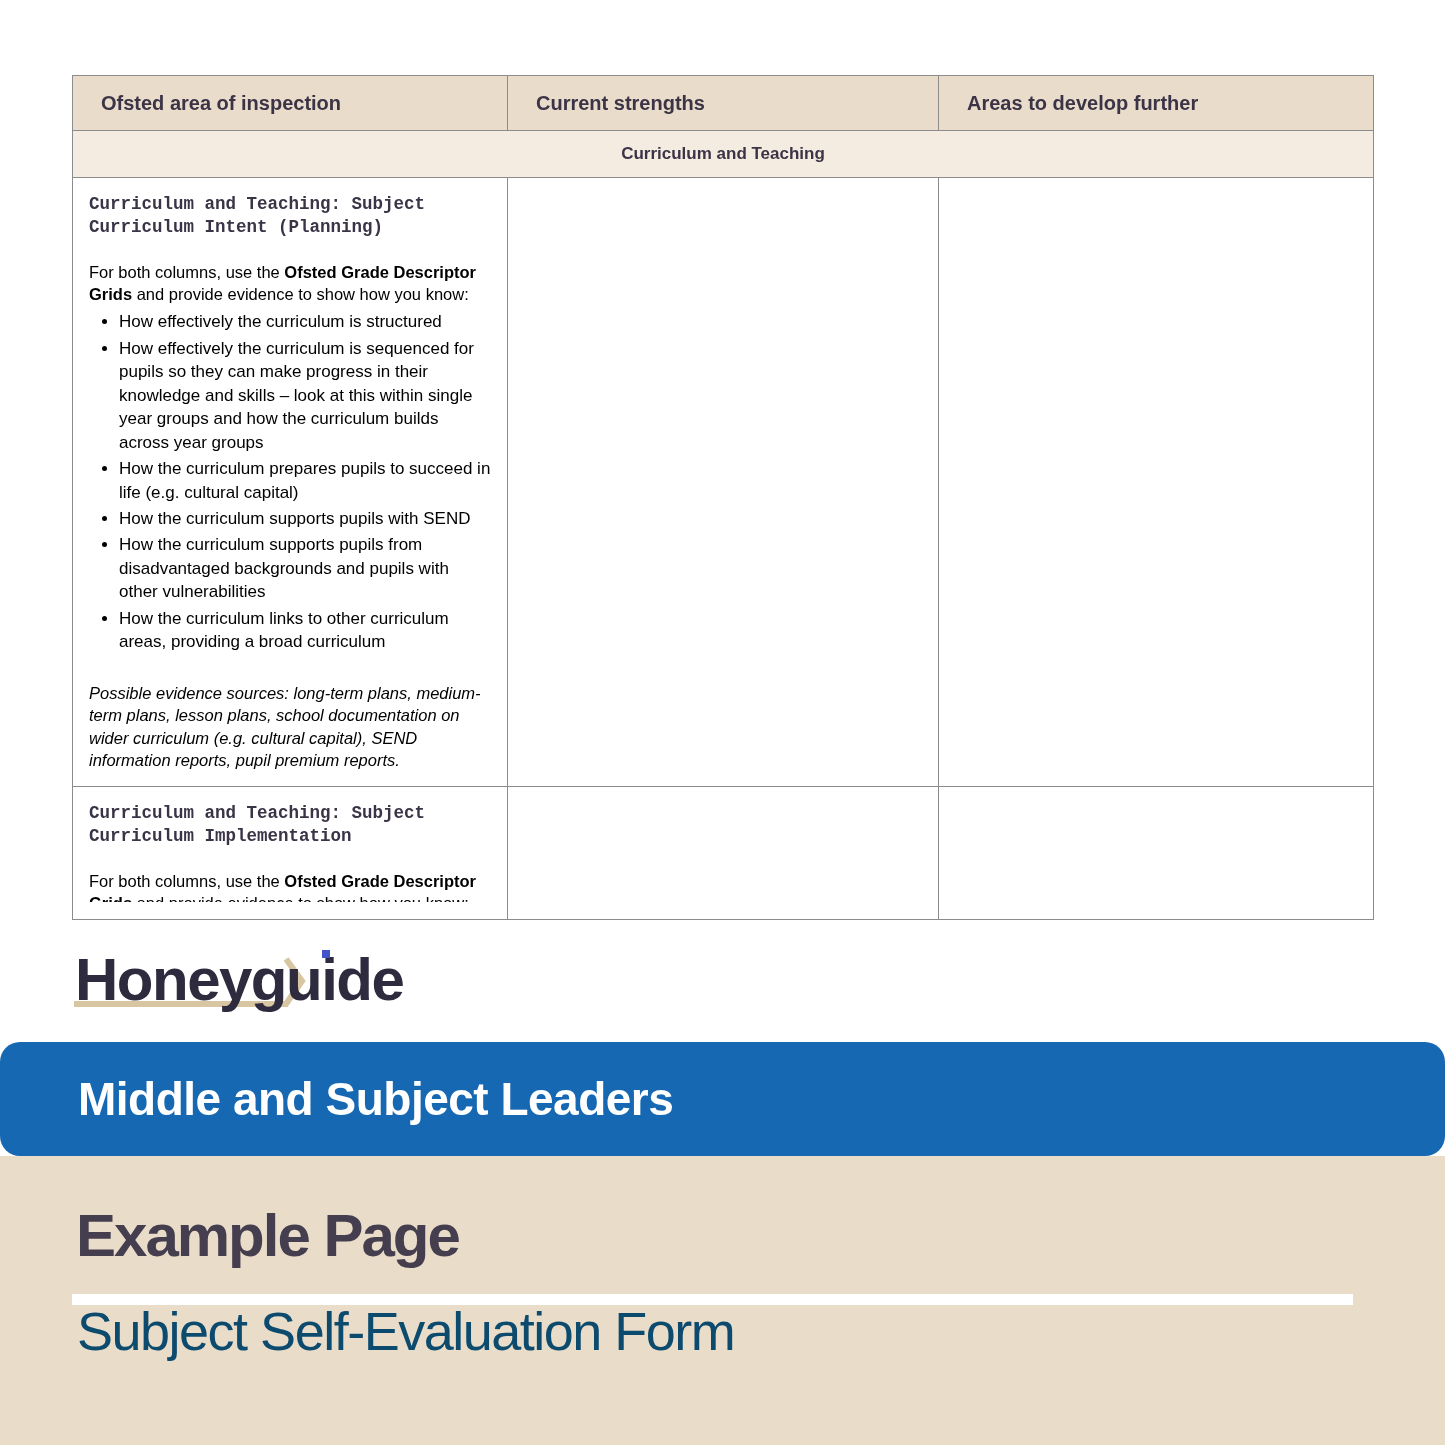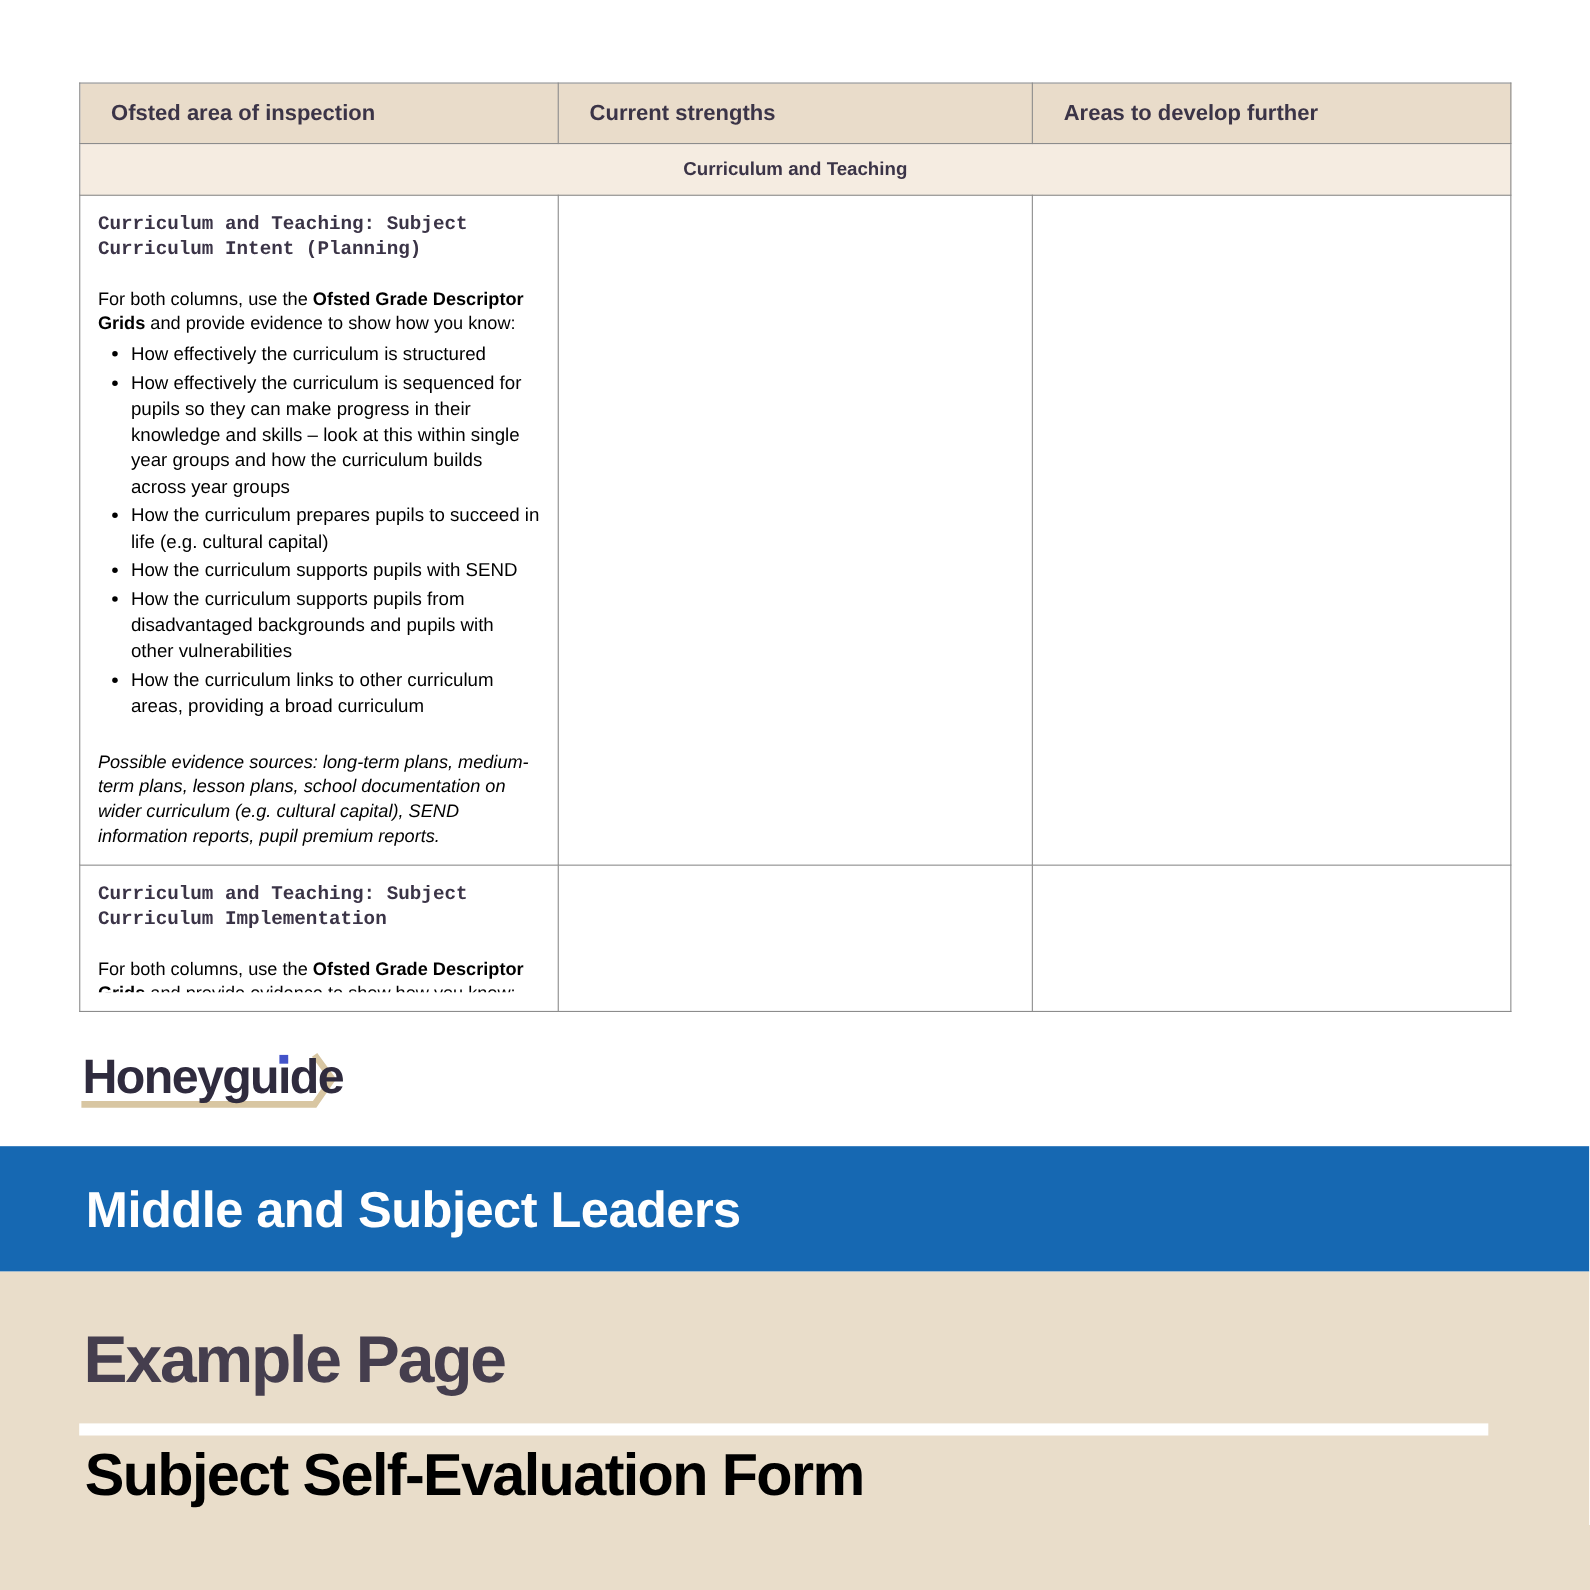--- a/index.html
+++ b/index.html
@@ -49,7 +49,7 @@
   .logo svg { position: absolute; left: 0; top: 0; }
   .logo-text {
     position: absolute; left: 3px; top: 2px;
-    font-size: 44px; font-weight: bold; letter-spacing: -1.5px;
+    font-size: 60px; font-weight: bold; letter-spacing: -1.5px;
     color: #2f2b3e; line-height: 52px; white-space: nowrap;
   }
   .i-wrap { position: relative; }

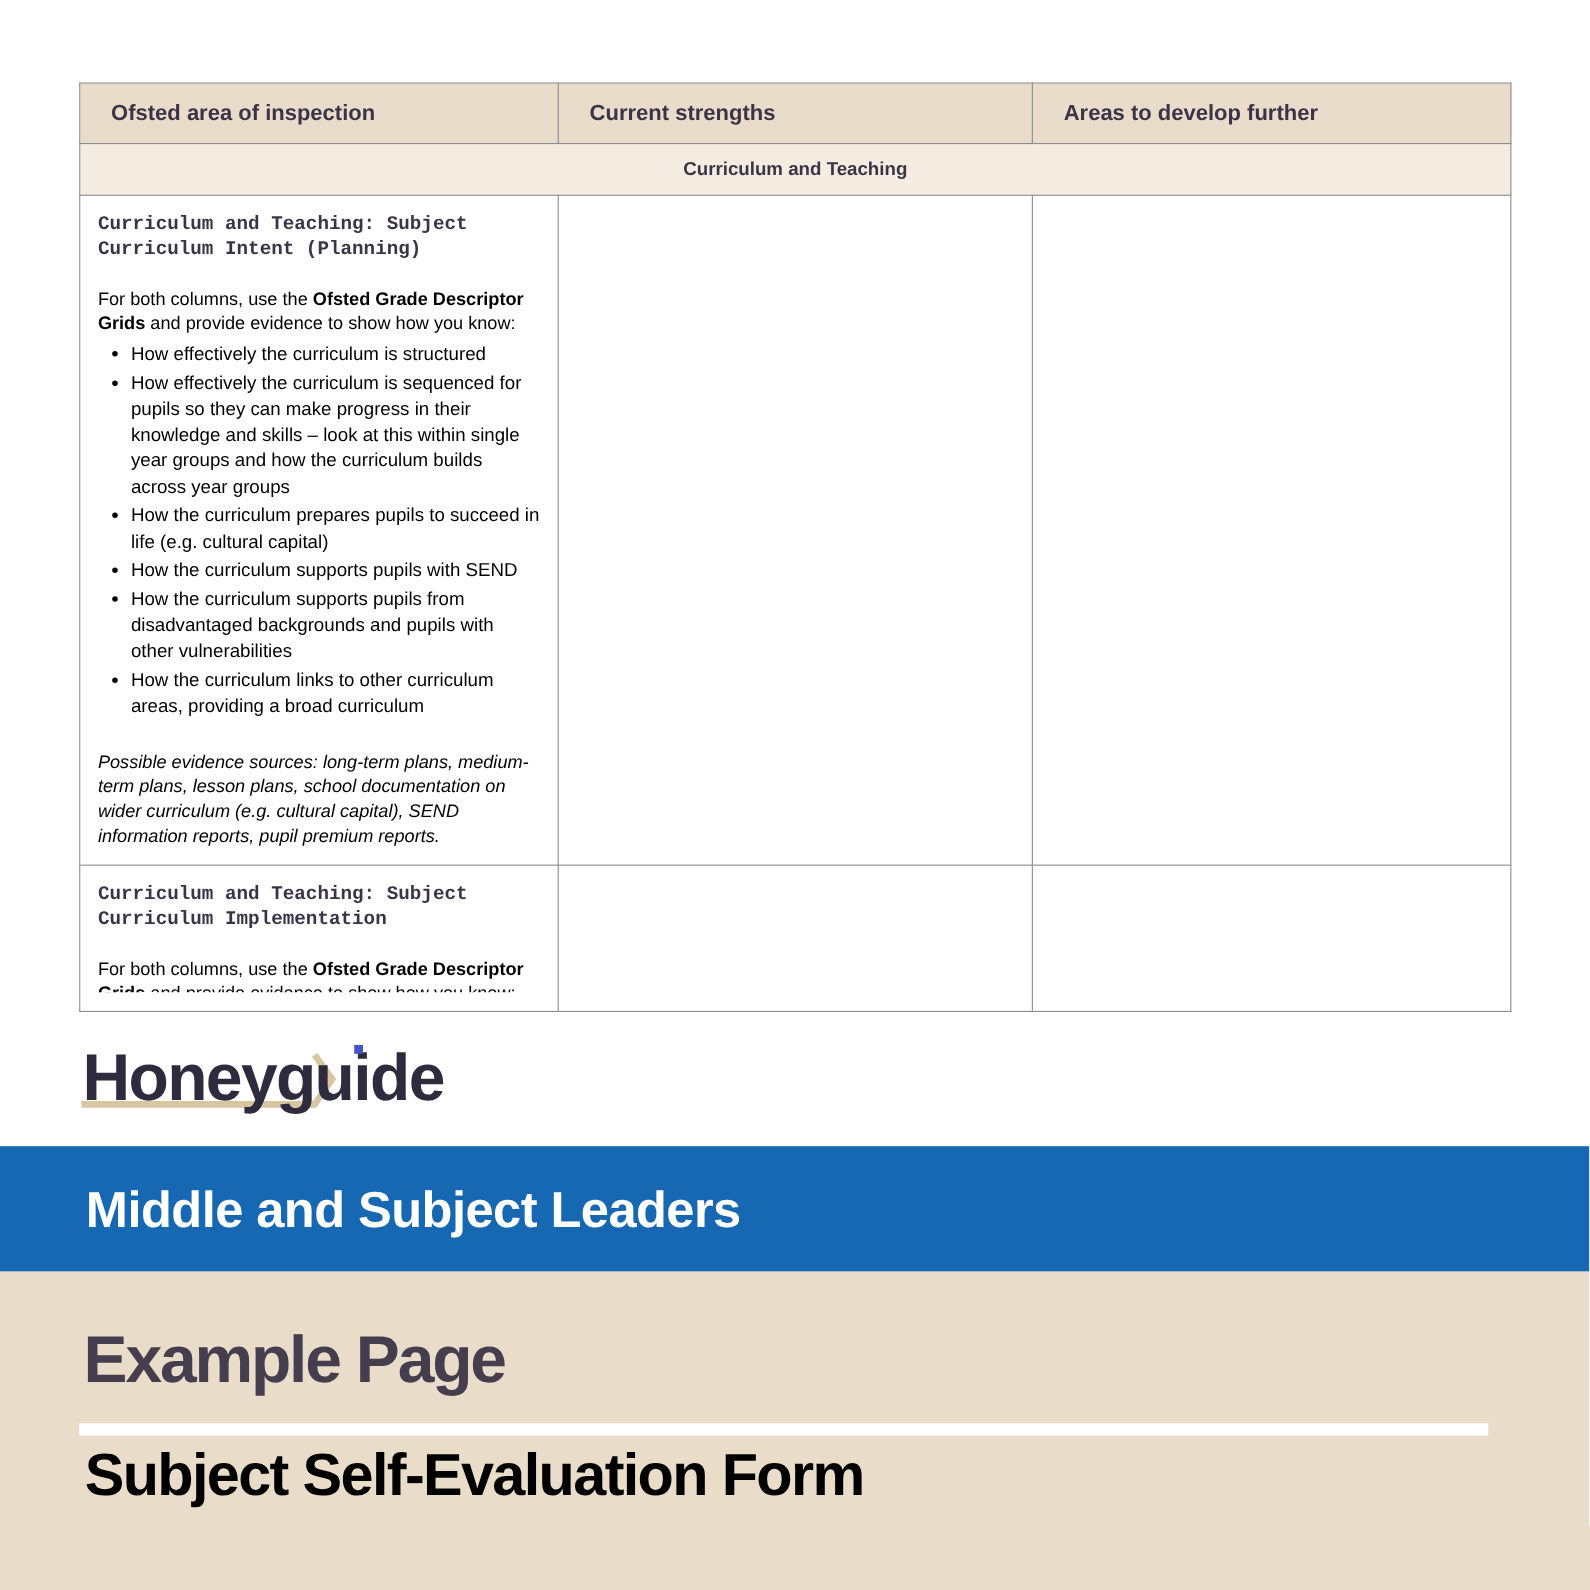--- a/index.html
+++ b/index.html
@@ -61,7 +61,7 @@
   
   .banner {
     position: absolute; left: 0; top: 1042px; width: 1445px; height: 114px;
-    background: #1668b2; display: flex; align-items: center;
+    background: #1668b2; display: flex; align-items: center; border-radius: 20px;
   }
   .banner h1 {
     margin-left: 78px; color: #ffffff; font-size: 46px; font-weight: bold;

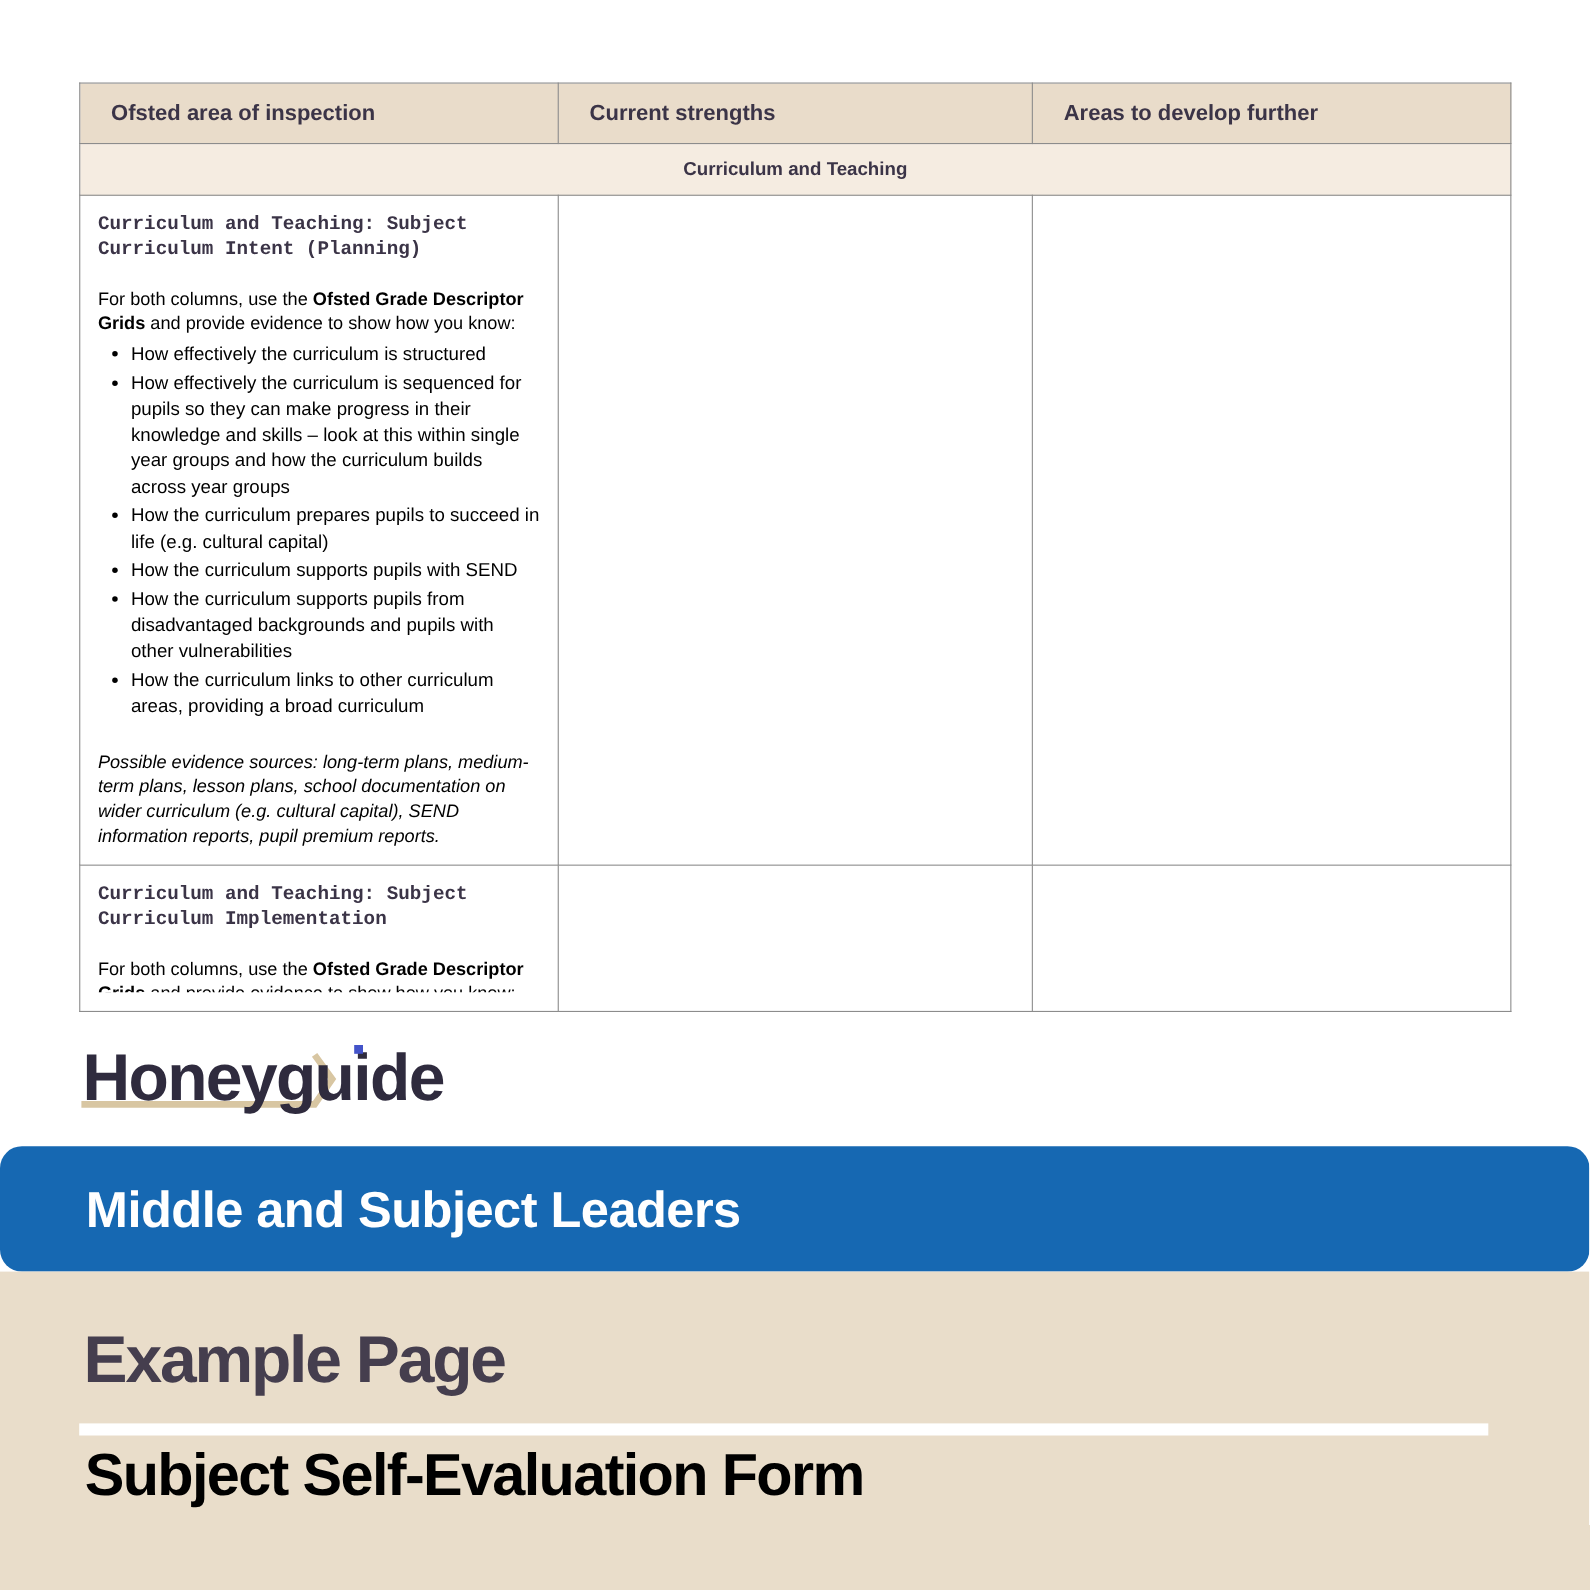--- a/index.html
+++ b/index.html
@@ -83,8 +83,8 @@
     line-height: 1;
   }
   .footer-subtitle {
-    position: absolute; left: 77px; top: 158px; z-index: 2;
-    color: #000000; font-size: 54px; font-weight: 700; letter-spacing: -1.5px;
+    position: absolute; left: 77px; top: 148px; z-index: 2;
+    color: #0c4a6e; font-size: 54px; font-weight: 400; letter-spacing: -1.5px;
     line-height: 1;
   }
 </style>

